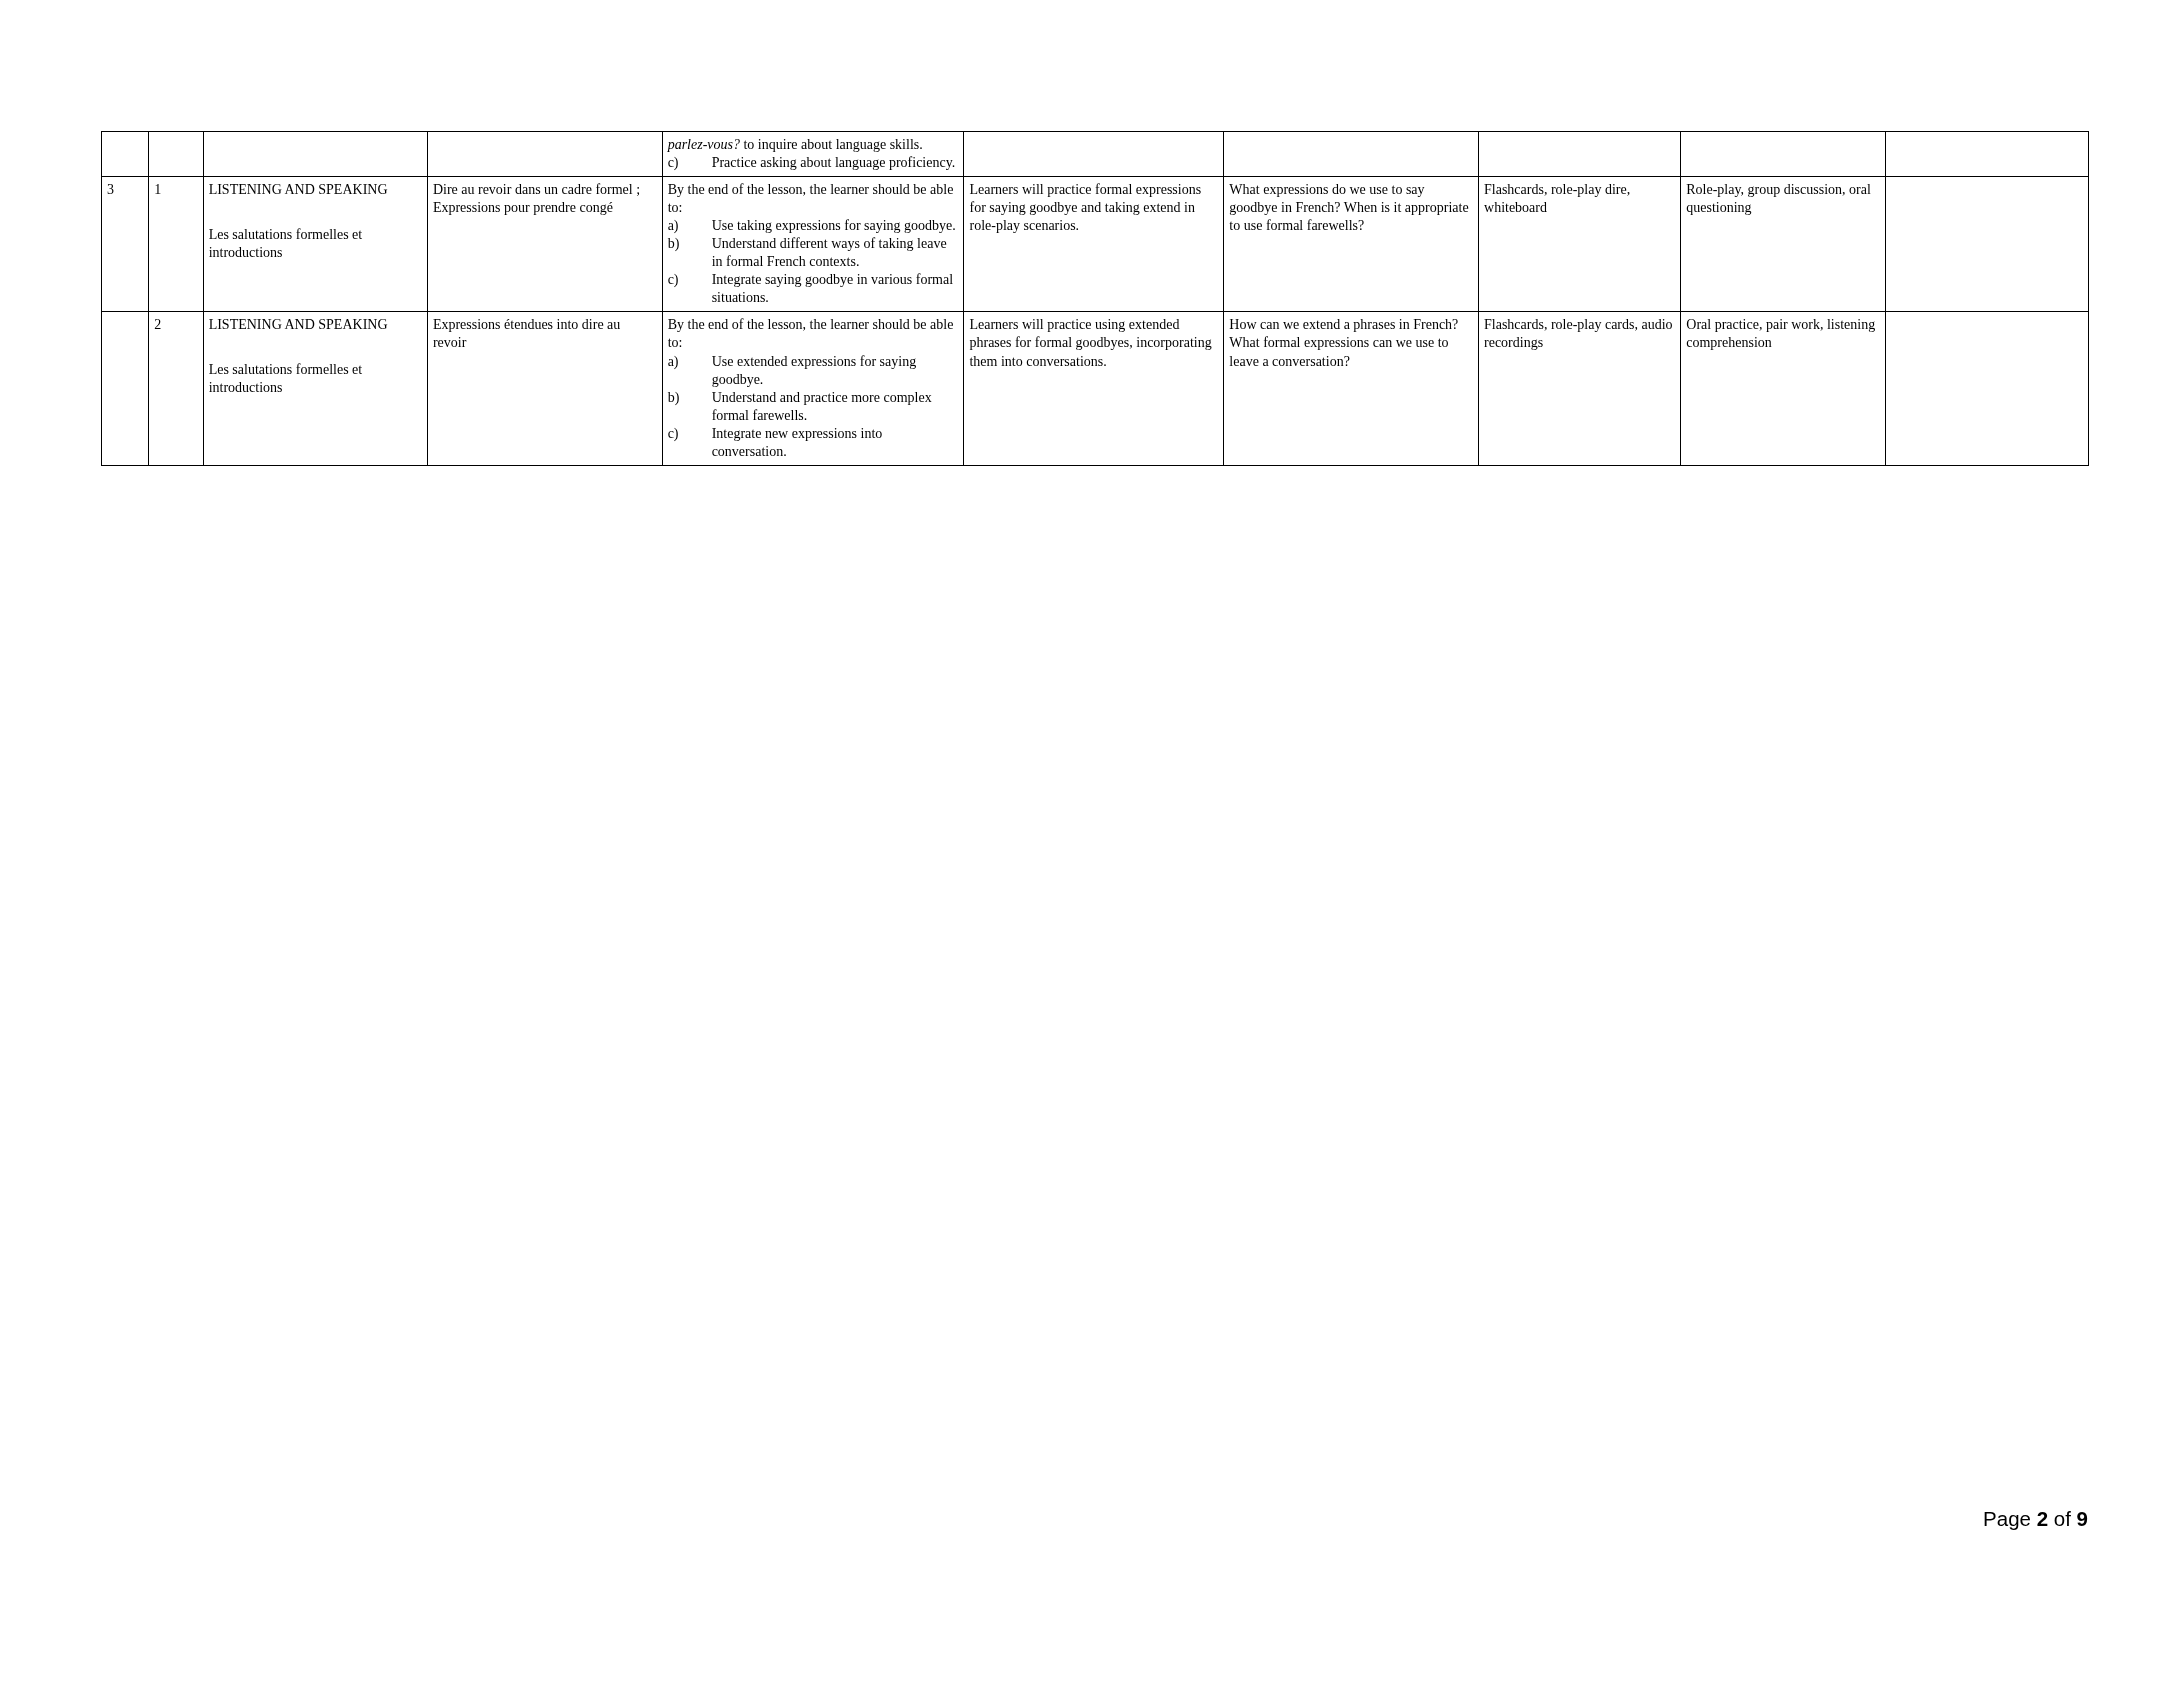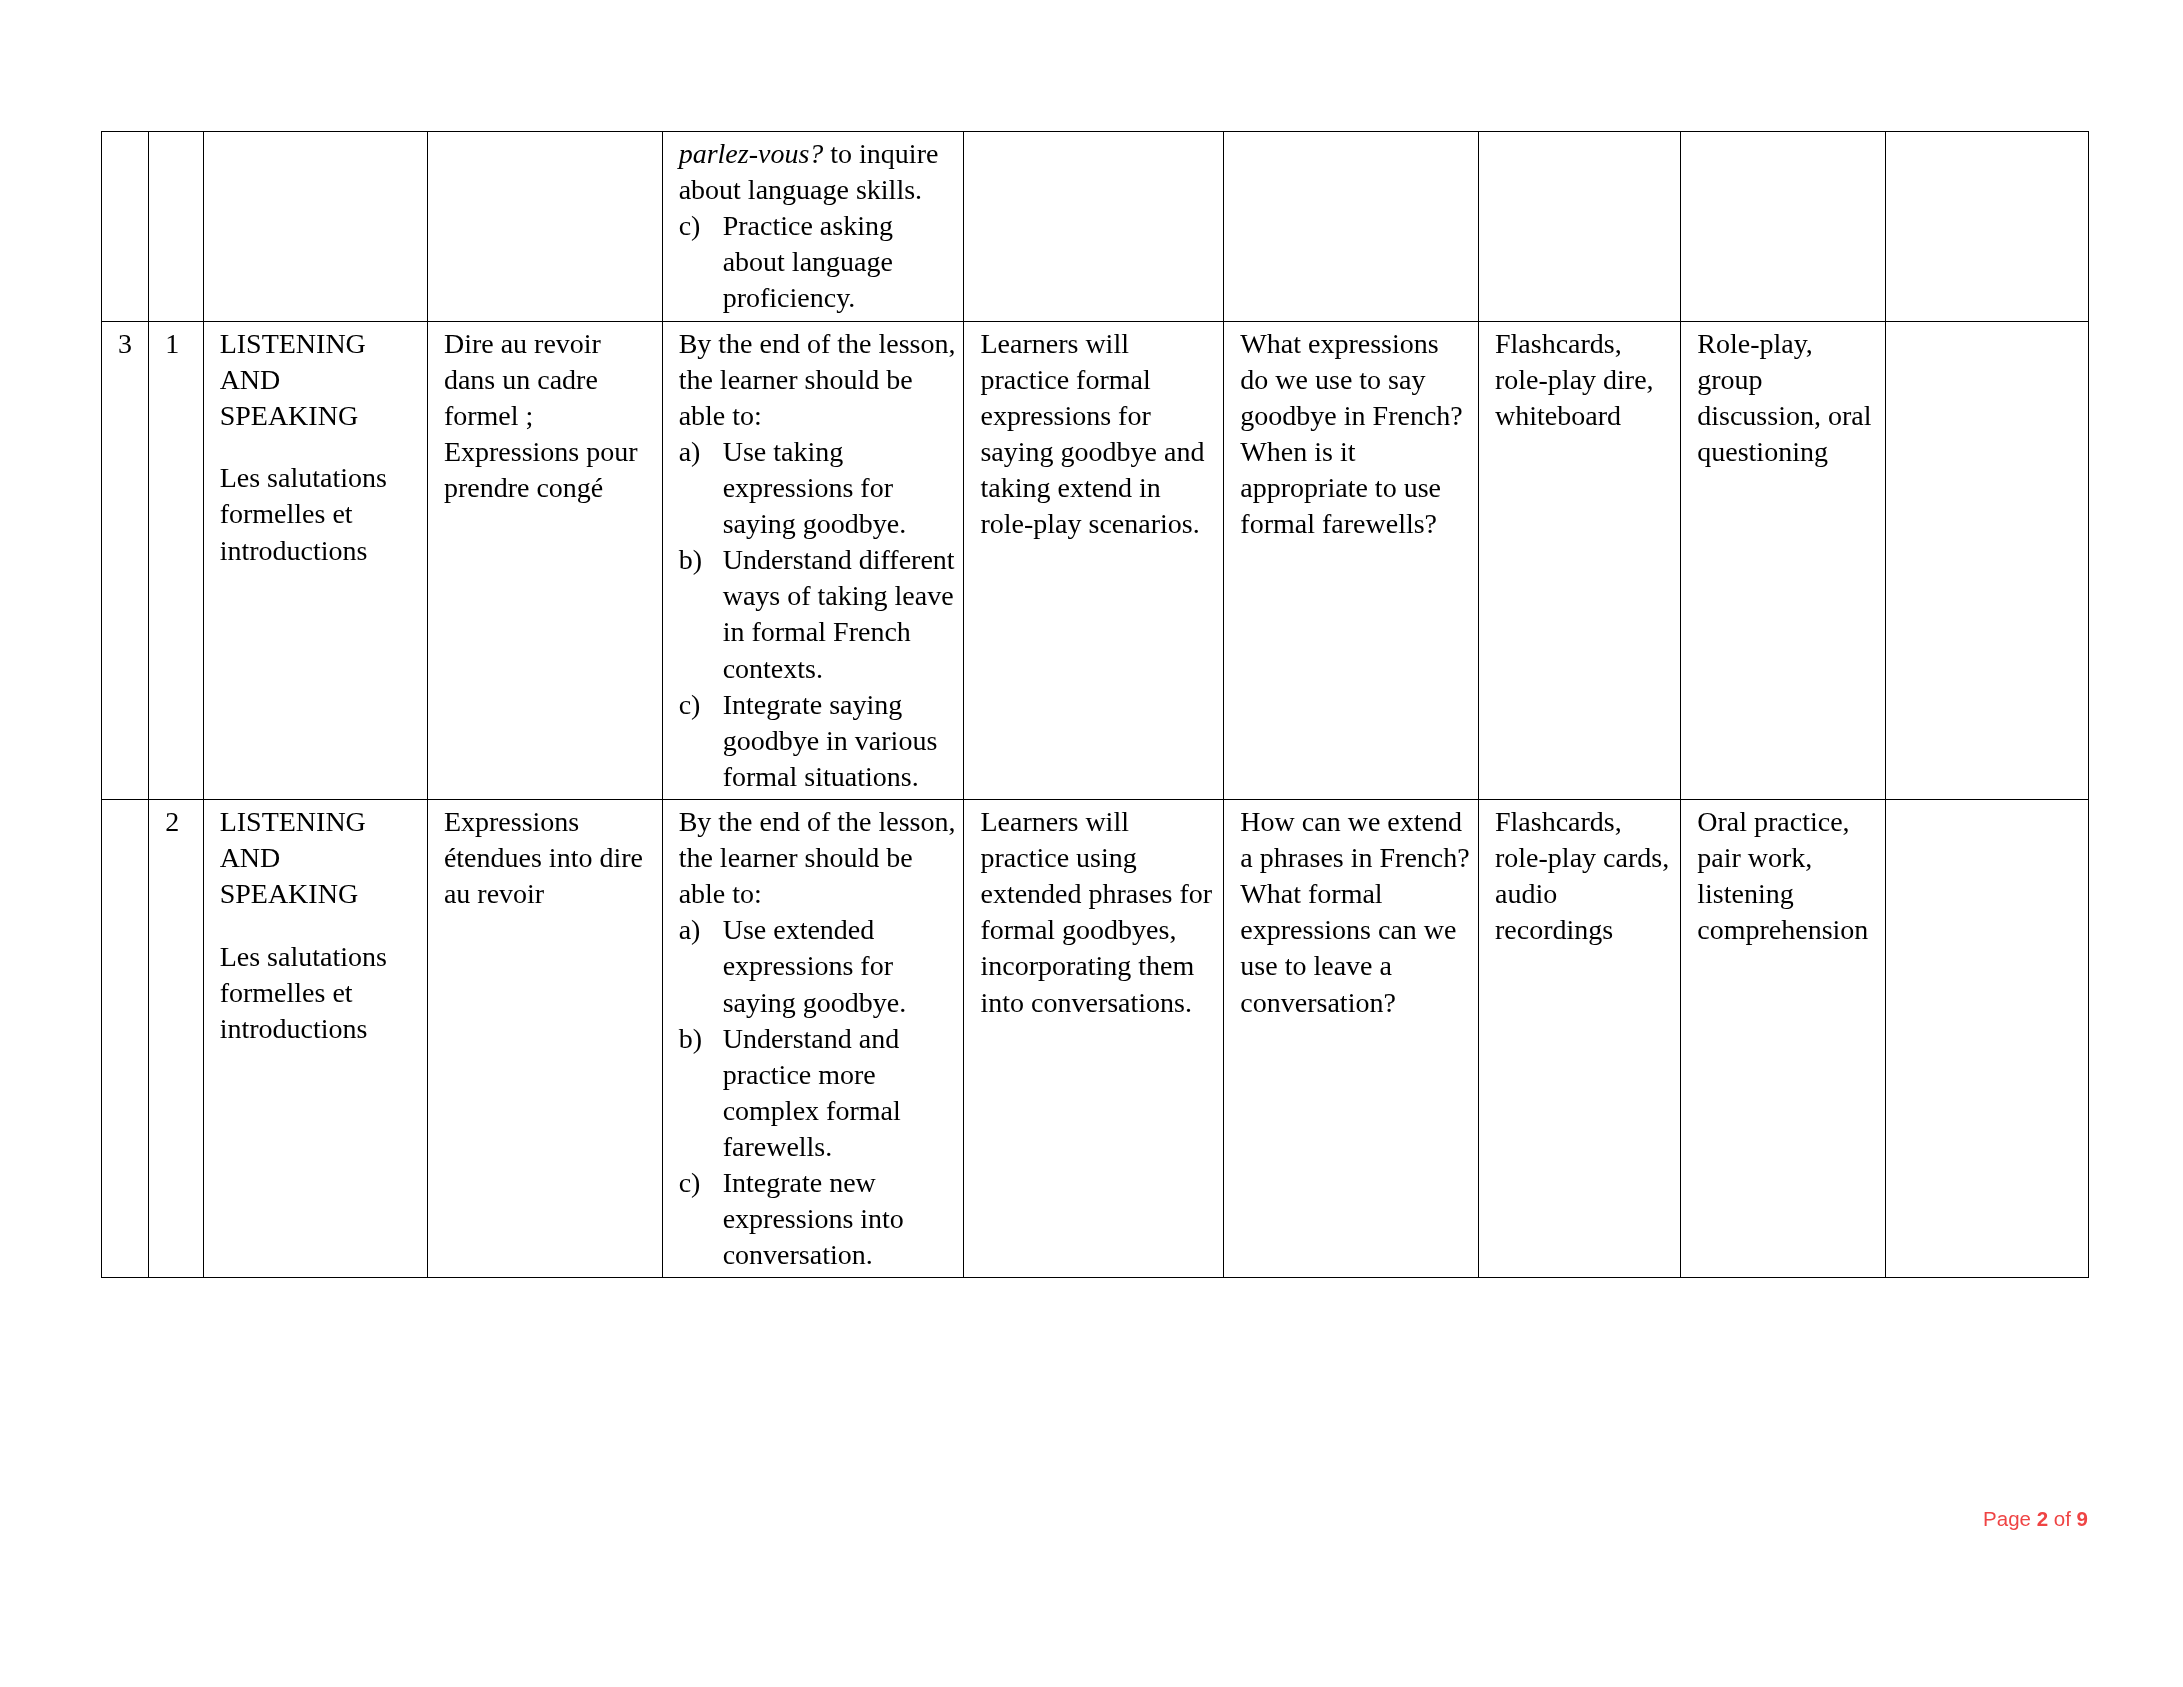--- a/index.html
+++ b/index.html
@@ -33,8 +33,8 @@
   .sow-table td {
     border: 1.3px solid #000000;
     vertical-align: top;
-    padding: 4px 6px 4px 16px;
-    font-size: 28px;
+    padding: 4px 6px 4px 5px;
+    font-size: 14px;
     line-height: 1.29;
     font-family: "Liberation Serif", "DejaVu Serif", serif;
   }

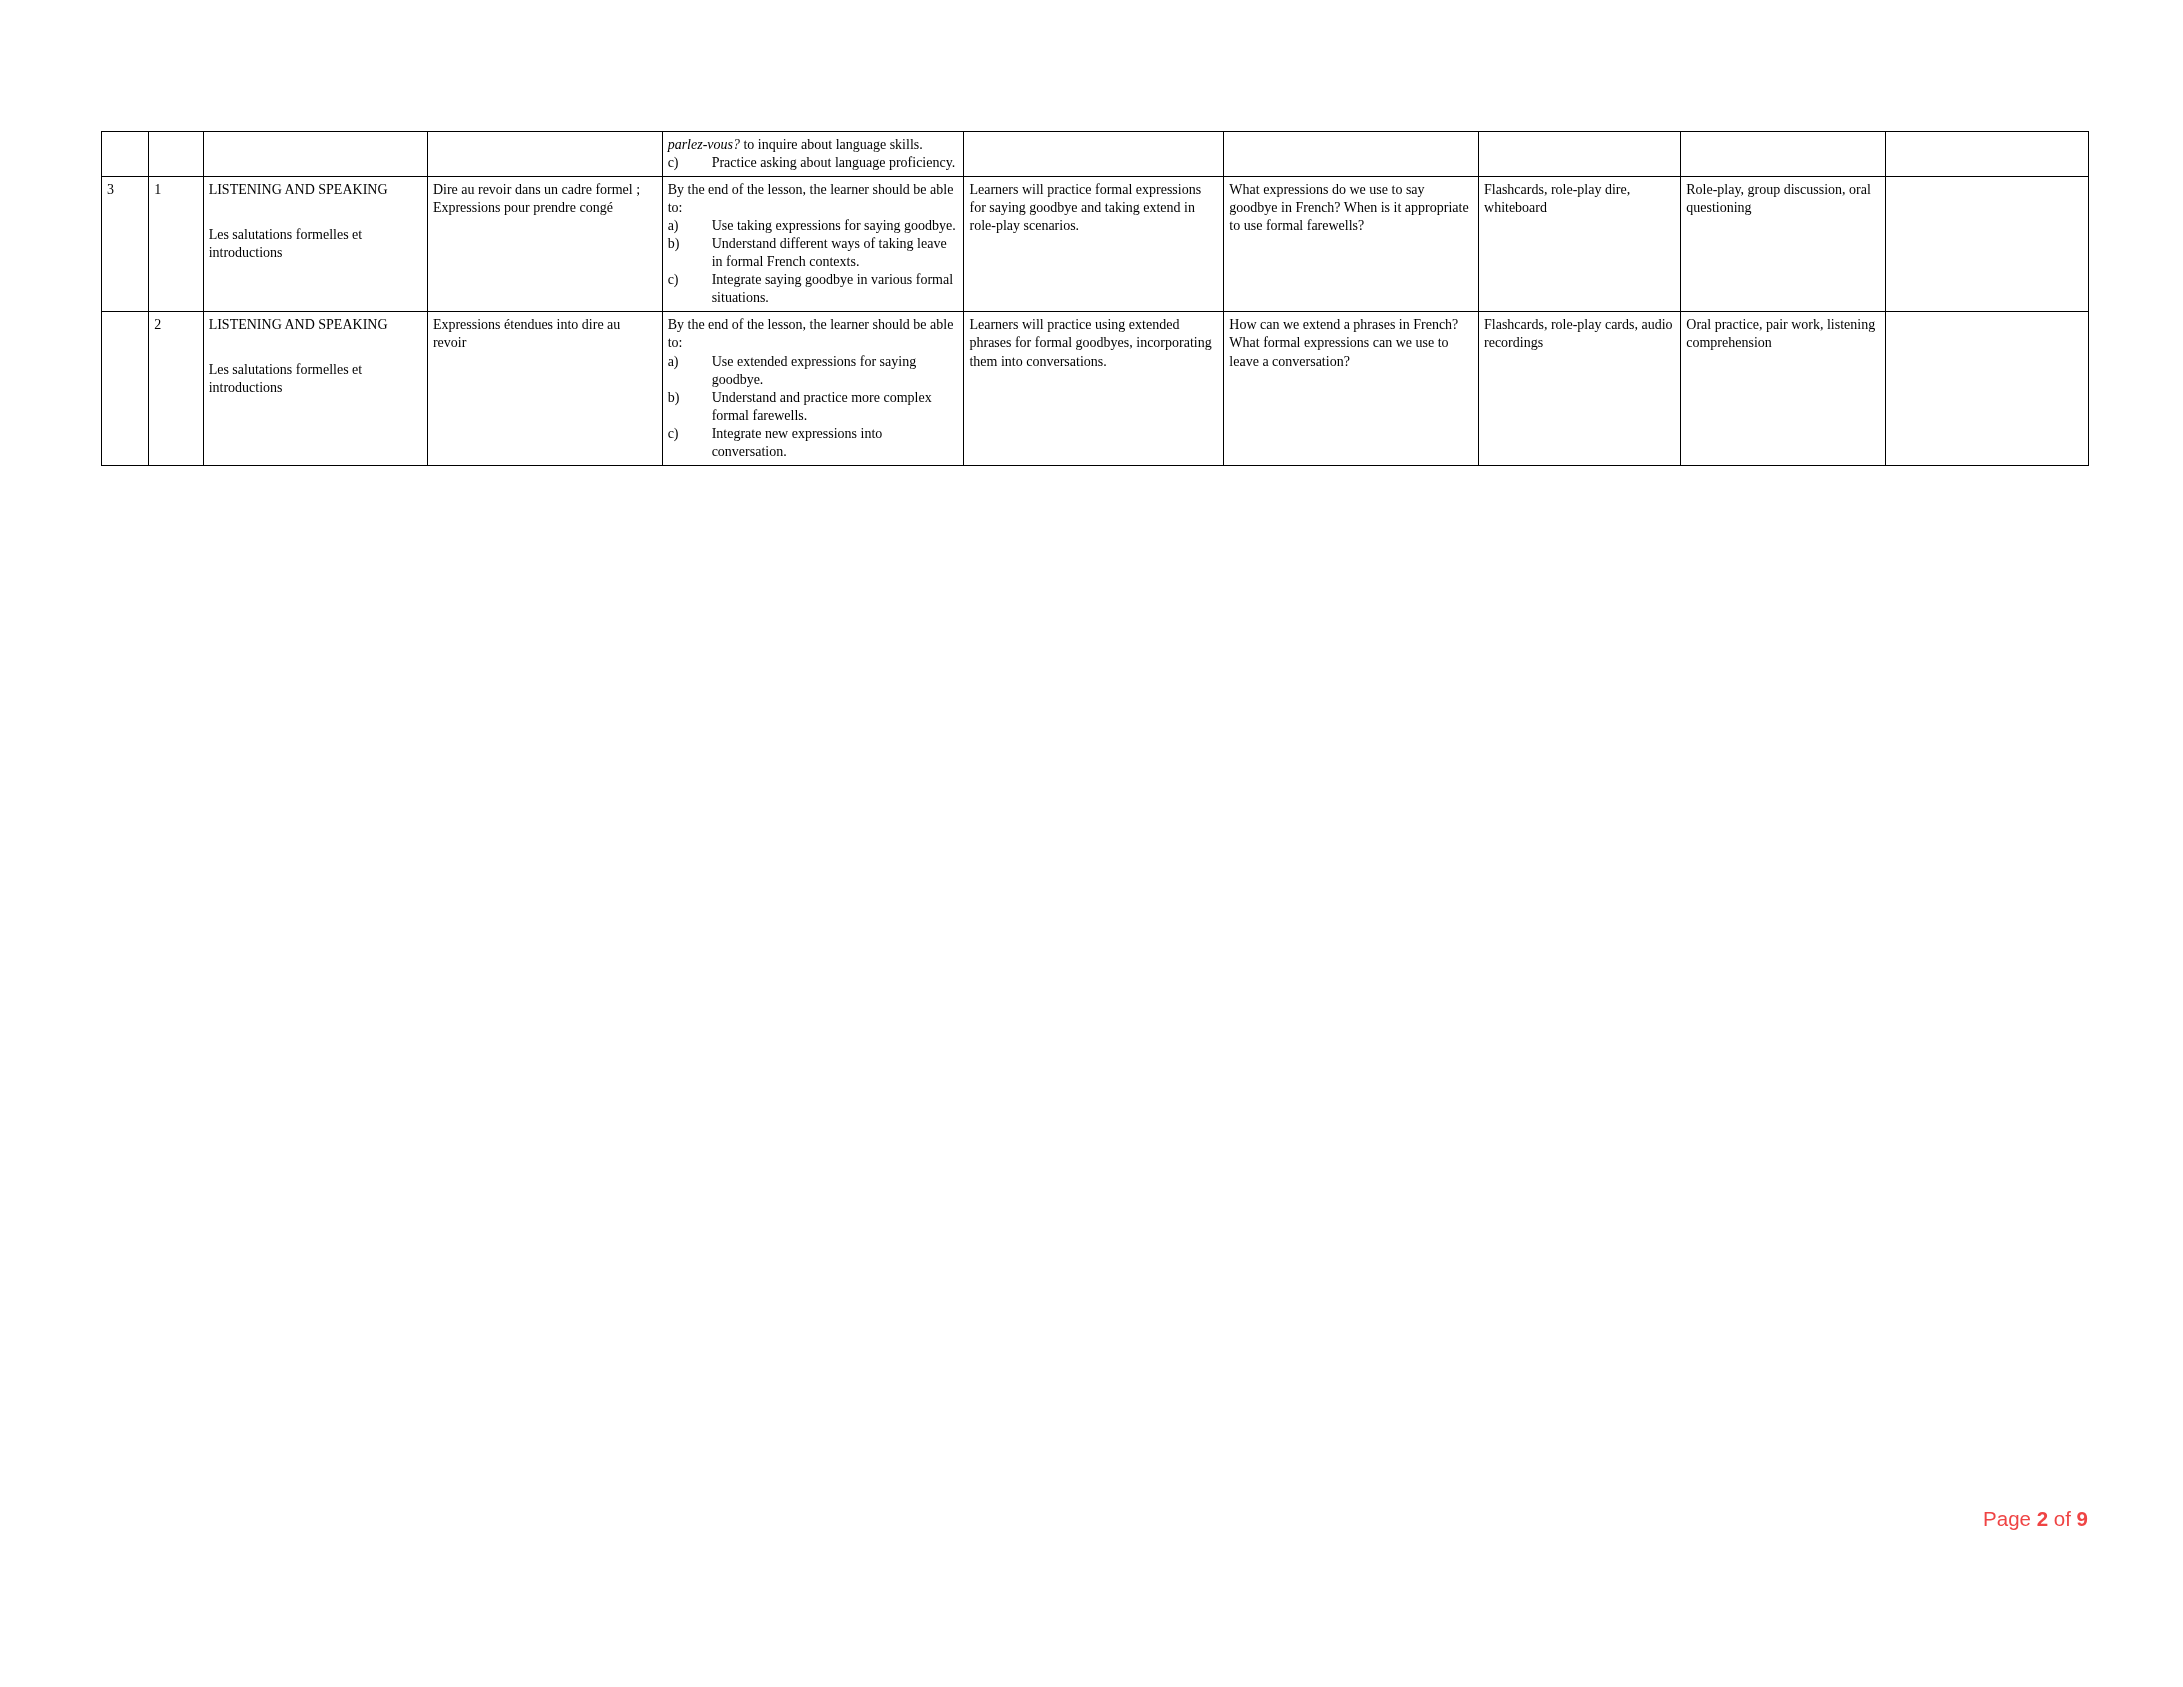--- a/index.html
+++ b/index.html
@@ -80,7 +80,7 @@
     top: 1507px;
     font-family: "Liberation Sans", "DejaVu Sans", sans-serif;
     font-size: 20.5px;
-    color: #ef4444;
+    color: #000000;
     white-space: nowrap;
   }
   .footer b { font-weight: bold; }

